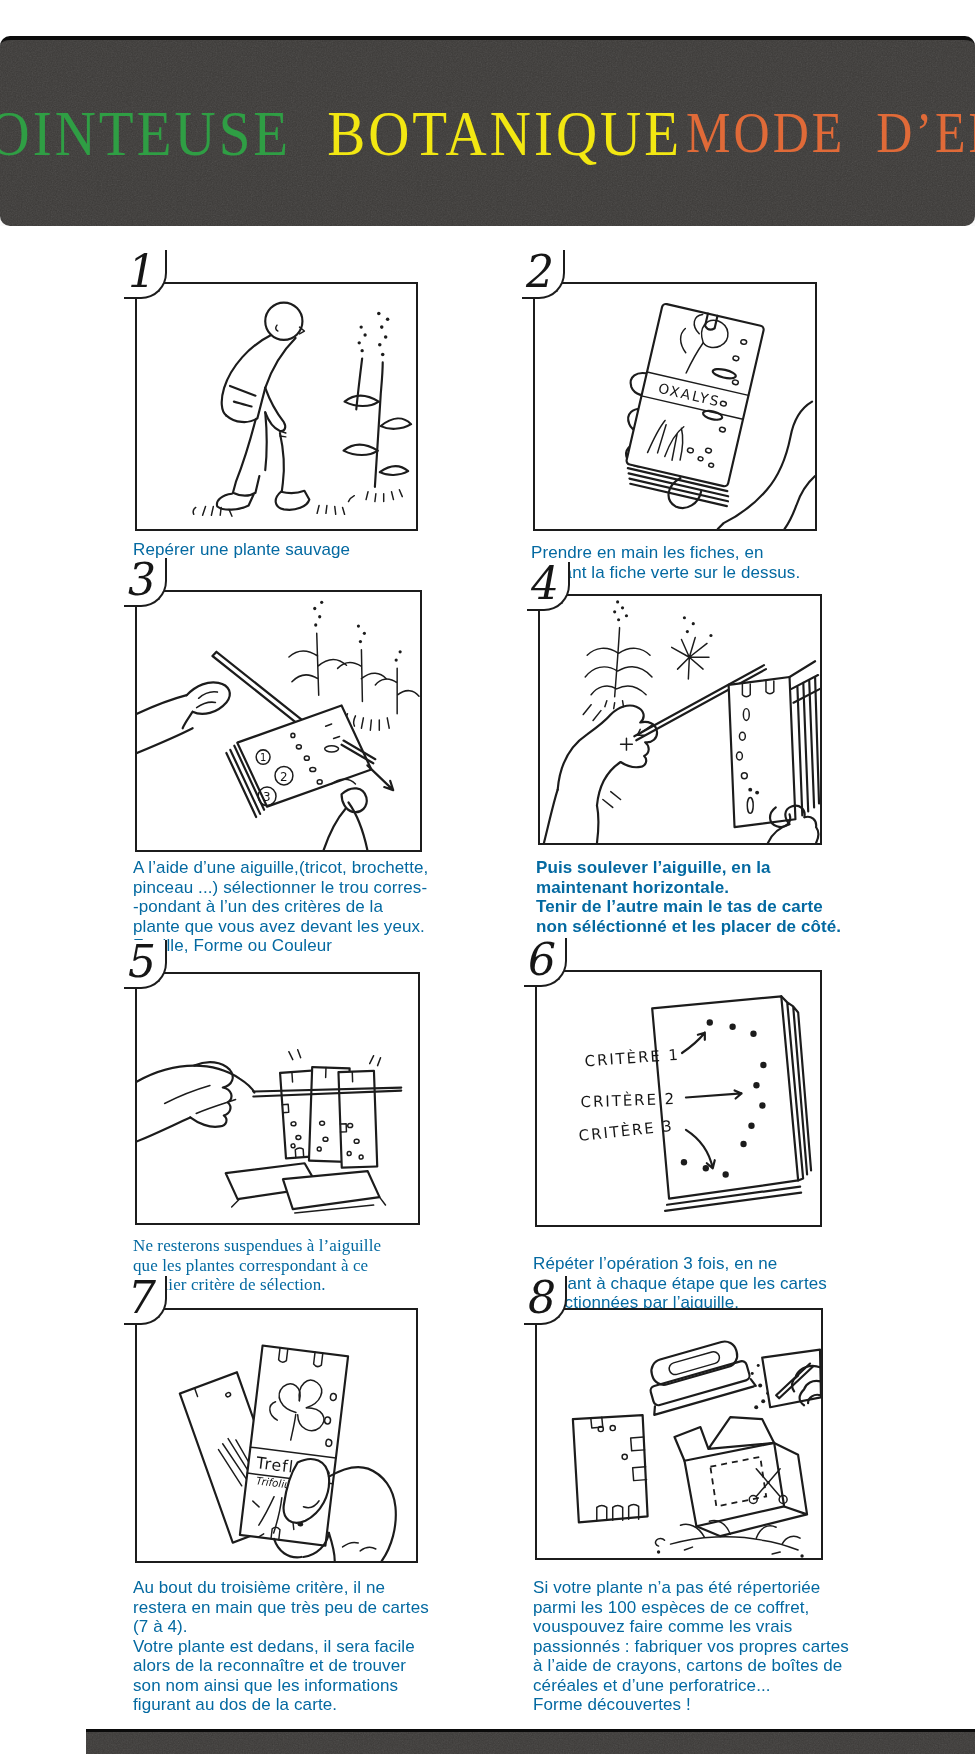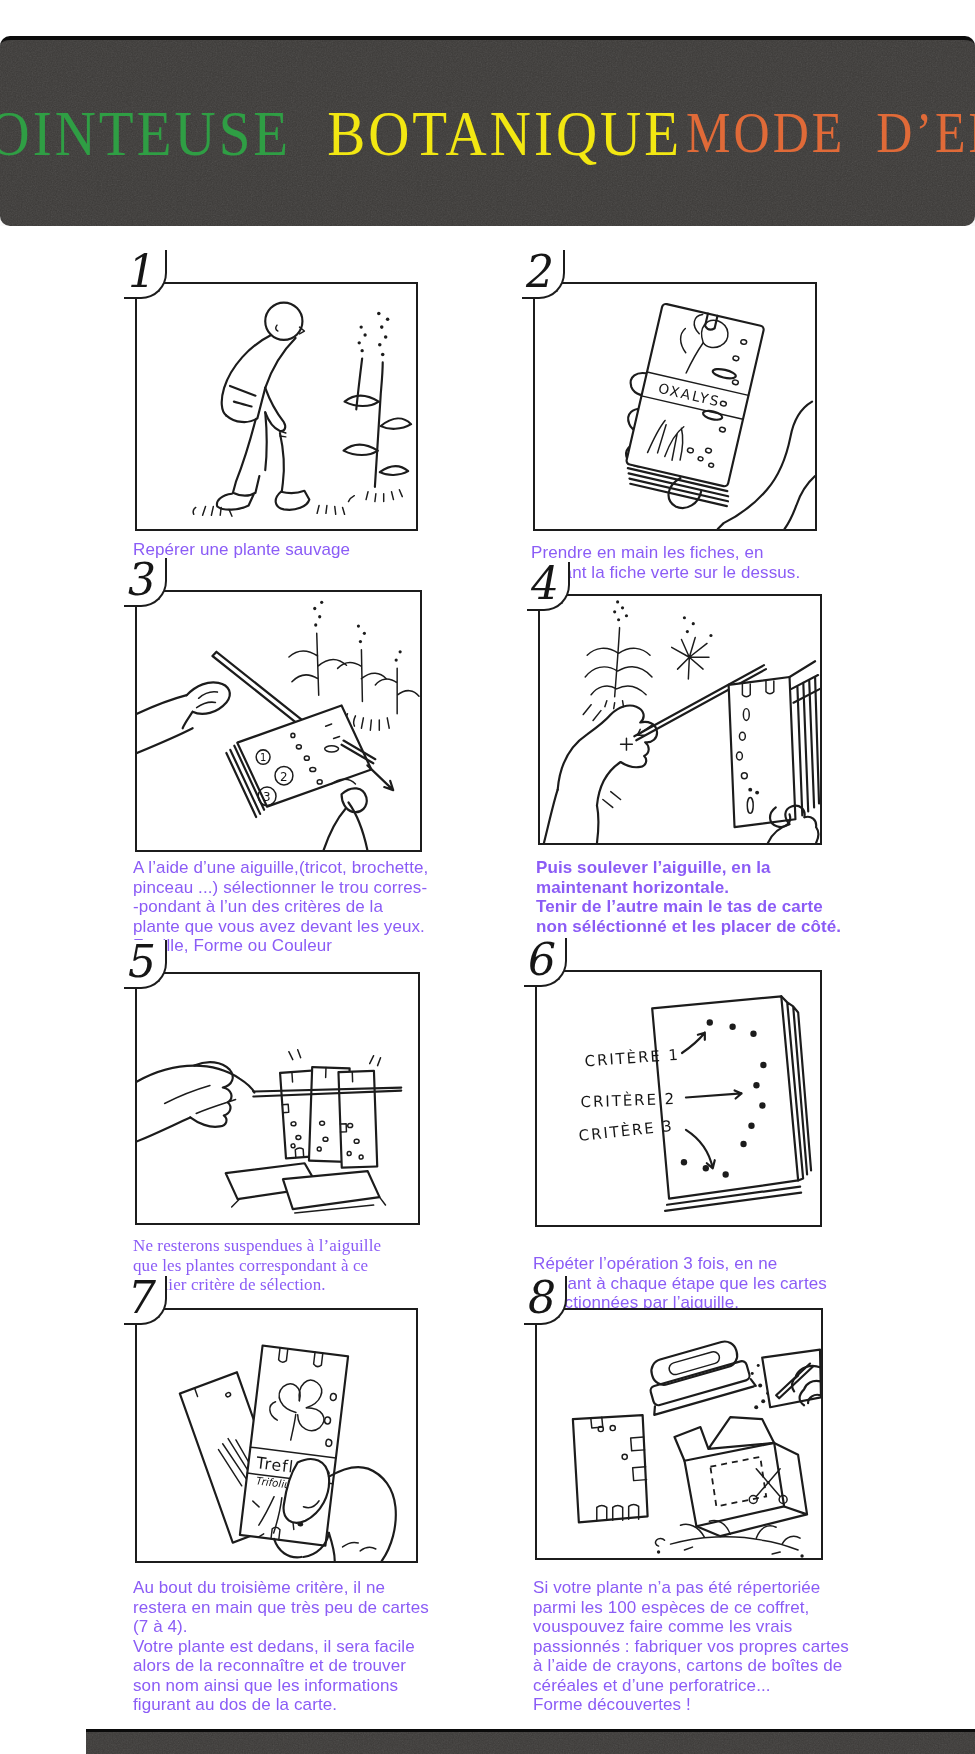--- a/index.html
+++ b/index.html
@@ -25,7 +25,7 @@
        padding:0 9px 3px 4px;border:0 solid #1c1c1c;border-bottom-width:2.5px;border-right-width:2.5px;
        border-bottom-right-radius:26px;}
   .cap{position:absolute;left:-2px;font-size:17px;line-height:19.5px;letter-spacing:.1px;
-       white-space:pre-line;color:#8b5cf6;}
+       white-space:pre-line;color:#0369a1;}
   
   .sk{fill:none;stroke:#1c1c1c;stroke-width:2.2;stroke-linecap:round;stroke-linejoin:round;}
   .sk1{fill:none;stroke:#1c1c1c;stroke-width:1.5;stroke-linecap:round;stroke-linejoin:round;}

